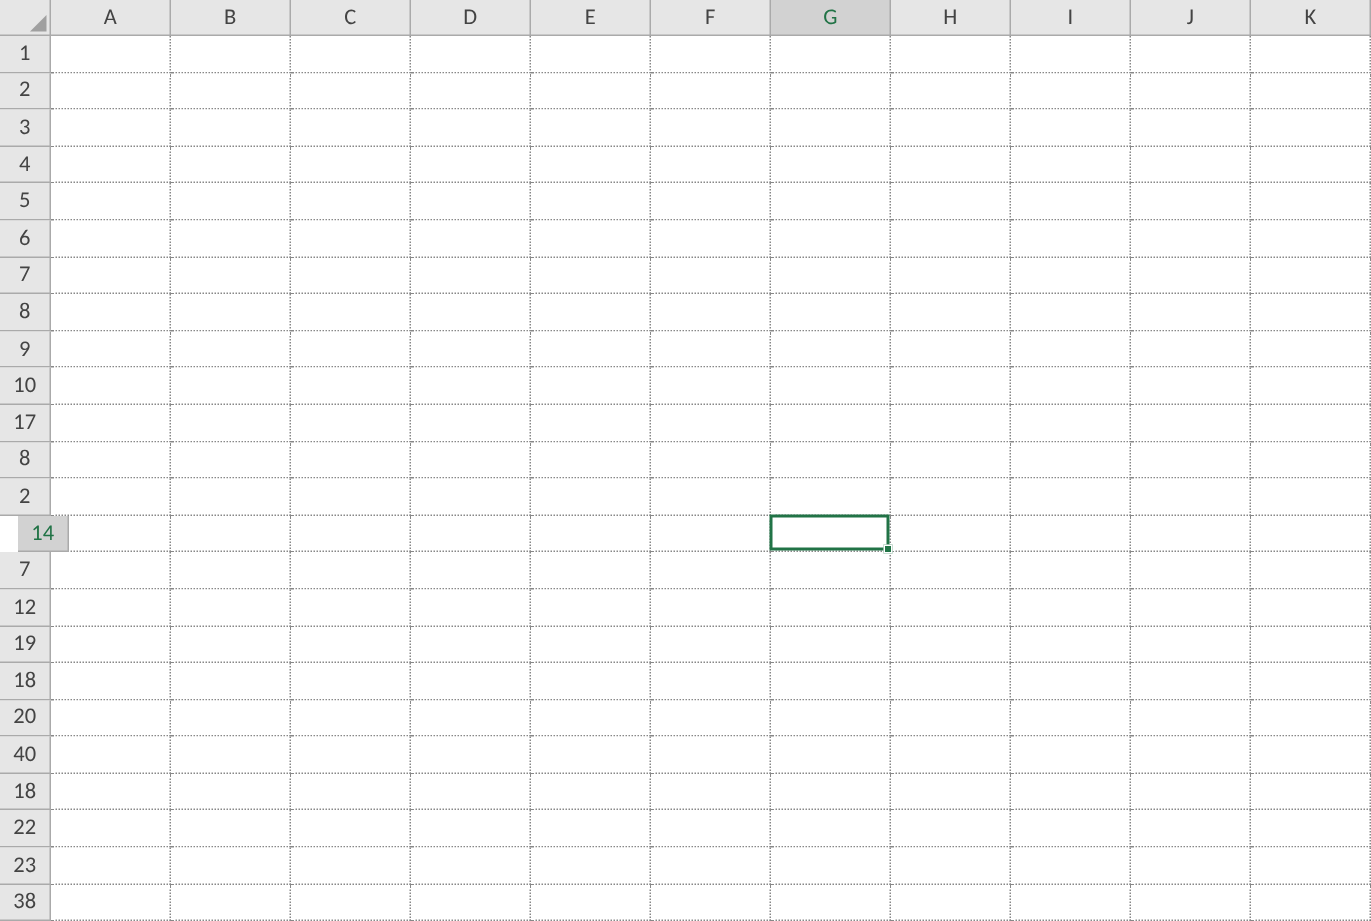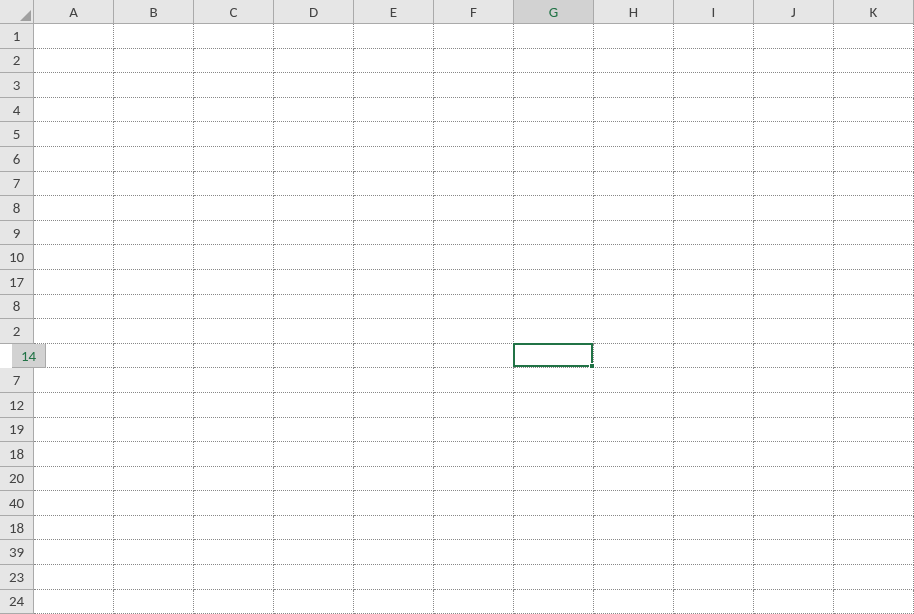--- a/index.html
+++ b/index.html
@@ -176,7 +176,7 @@
       <div class="row-header">20</div>
       <div class="row-header">40</div>
       <div class="row-header">18</div>
-      <div class="row-header">39</div>
+      <div class="row-header">22</div>
       <div class="row-header">23</div>
       <div class="row-header">24</div>
     </div>

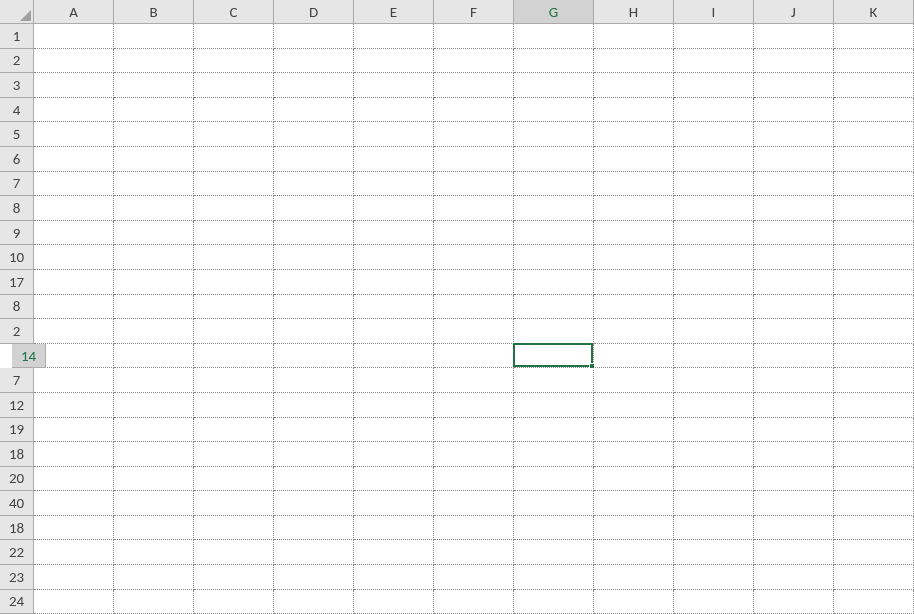--- a/index.html
+++ b/index.html
@@ -178,7 +178,7 @@
       <div class="row-header">18</div>
       <div class="row-header">22</div>
       <div class="row-header">23</div>
-      <div class="row-header">24</div>
+      <div class="row-header">38</div>
     </div>
 
   <div class="cells-area" id="cells-area">

